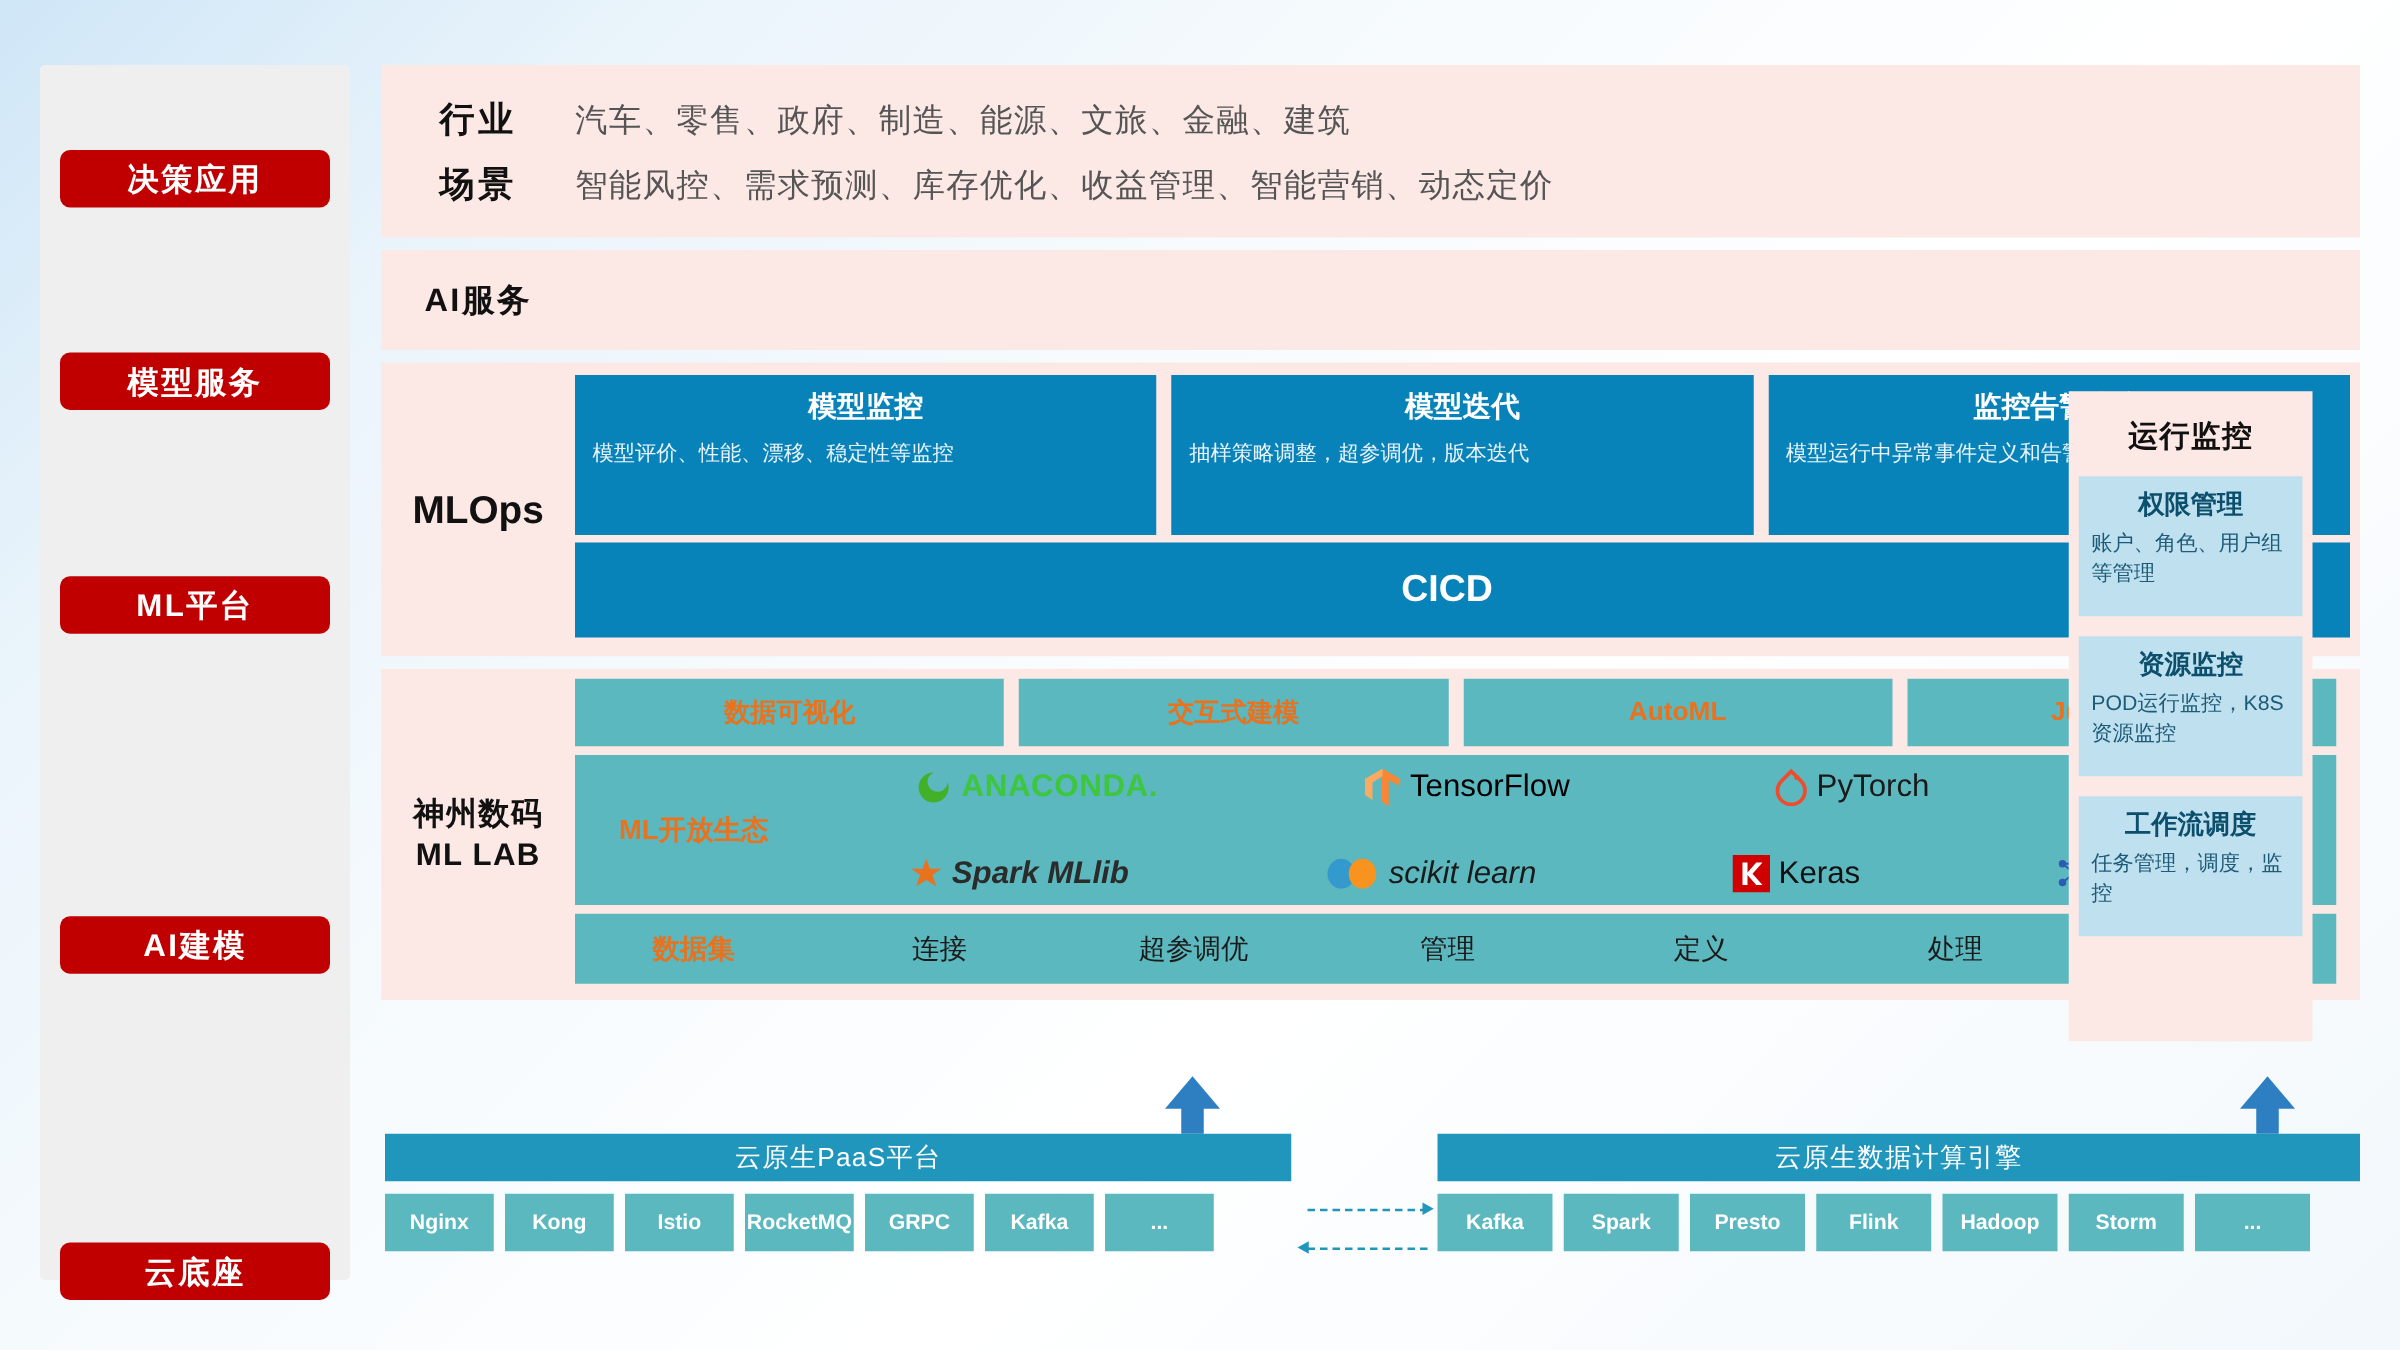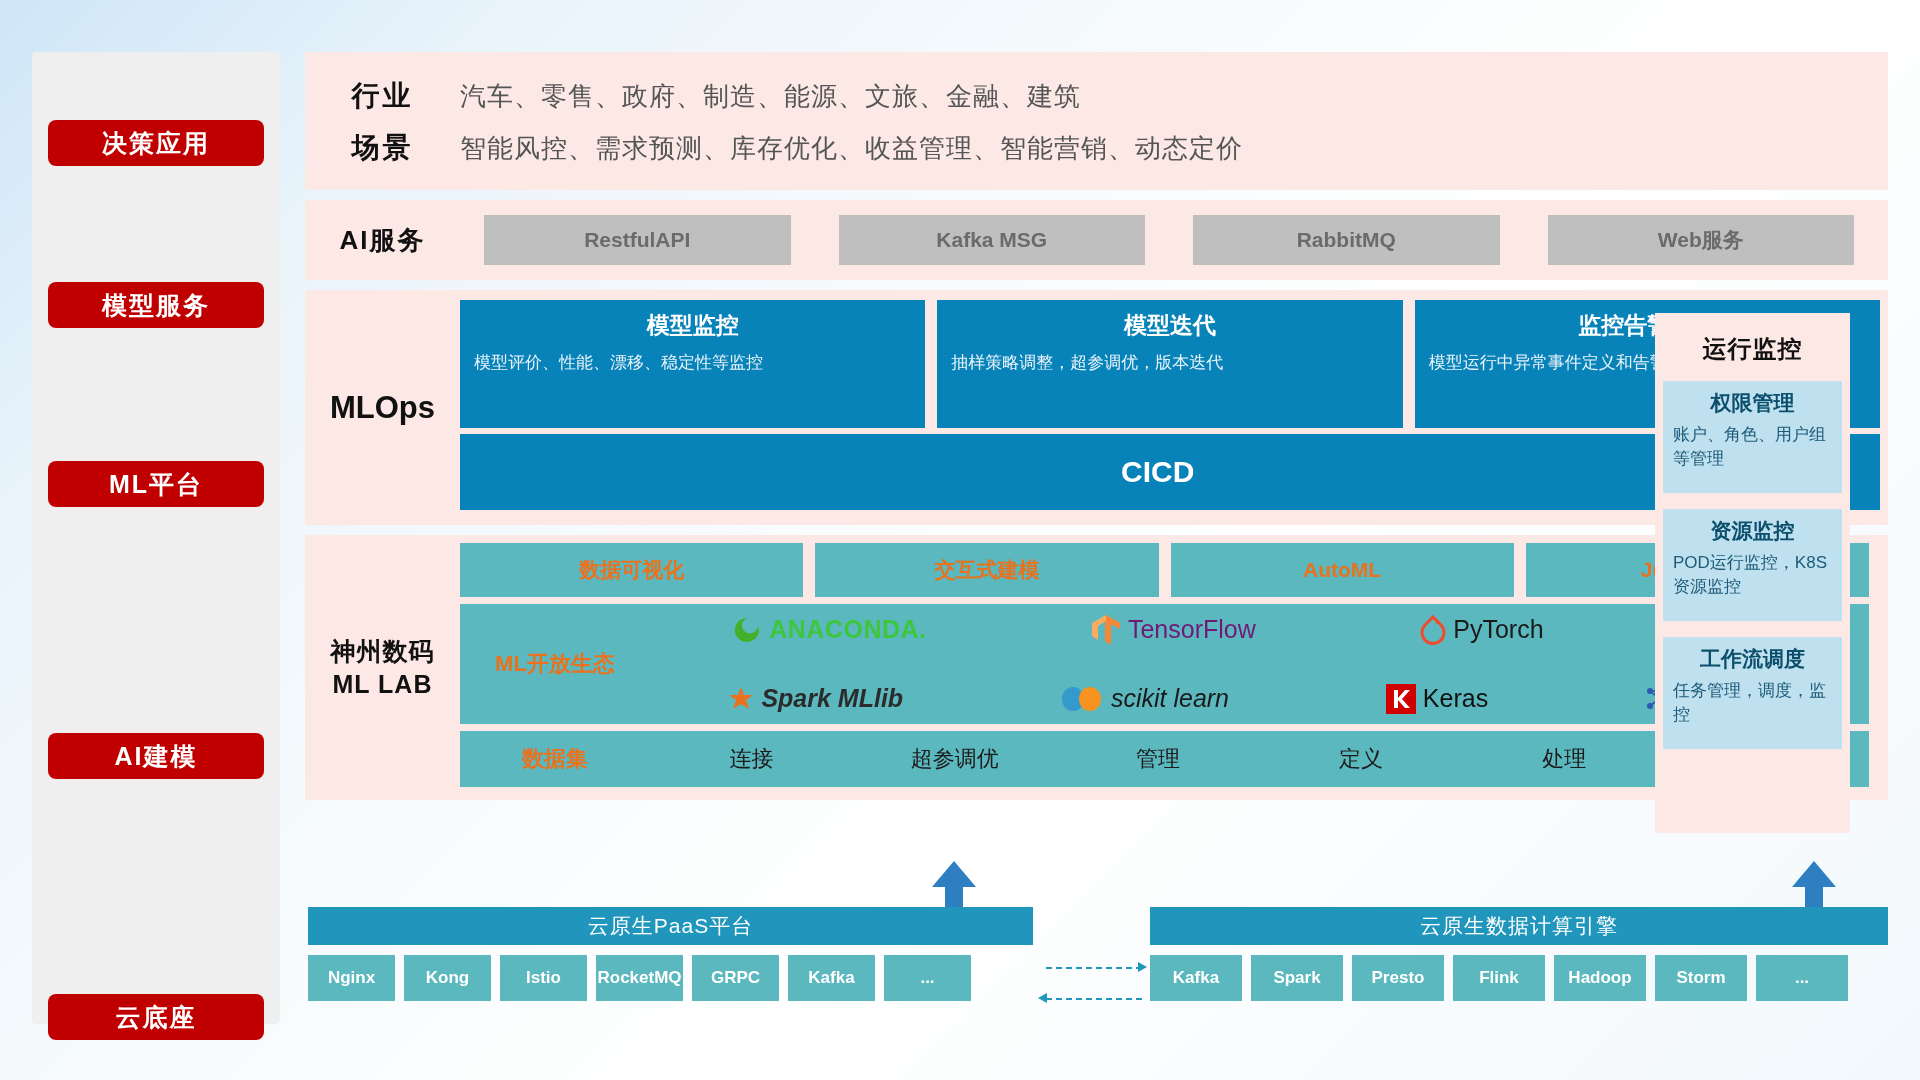--- a/index.html
+++ b/index.html
@@ -188,12 +188,6 @@
 
     <div class="band row-svc">
       <div class="k">AI服务</div>
-      <div class="svc-list">
-        <div class="svc">RestfulAPI</div>
-        <div class="svc">Kafka MSG</div>
-        <div class="svc">RabbitMQ</div>
-        <div class="svc">Web服务</div>
-      </div>
     </div>
 
     <div class="band row-ops">

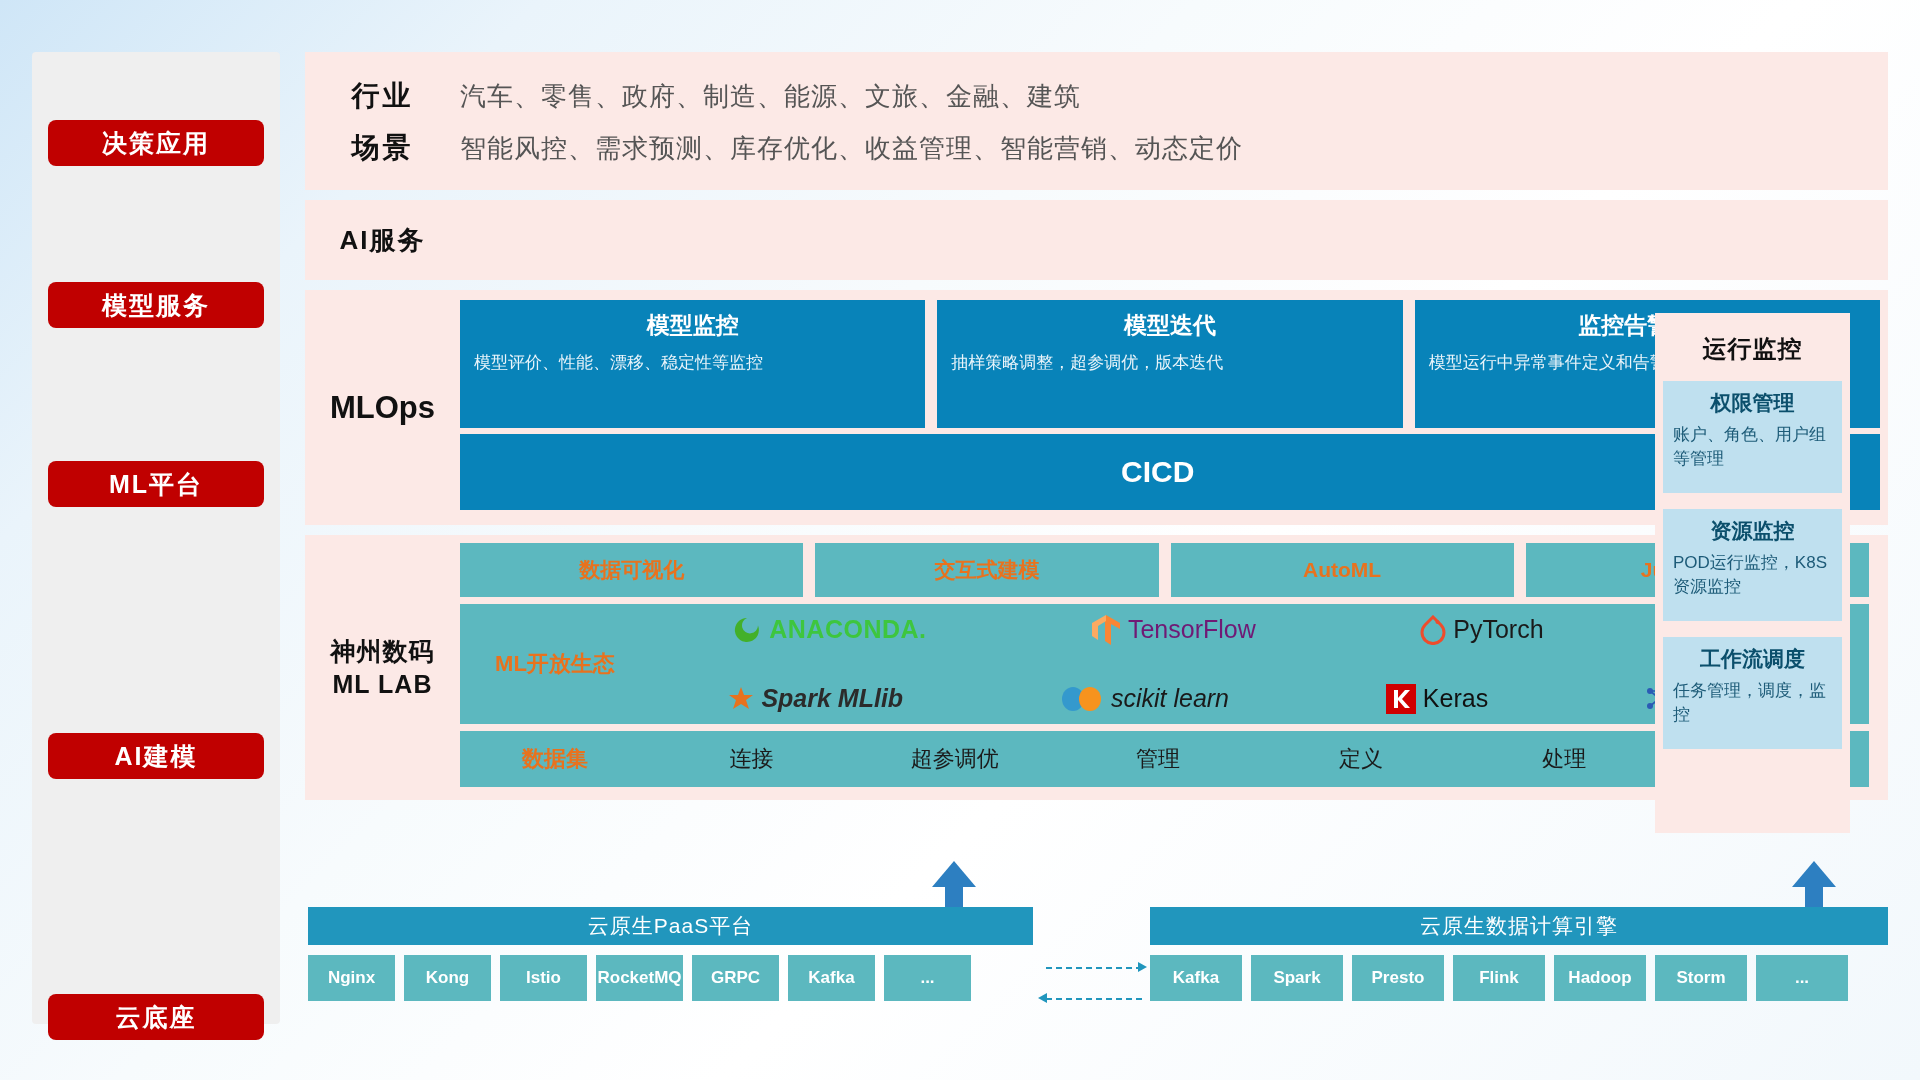--- a/index.html
+++ b/index.html
@@ -243,7 +243,7 @@
                   <polygon points="15,1 29,9 29,15 20,10 20,31 14,27 14,7" fill="#f98634"></polygon>
                   <polygon points="15,1 1,9 1,22 7,26 7,12 15,7" fill="#fbaa62"></polygon>
                 </svg>
-                <span class="txt" style="color:#701a75;">TensorFlow</span>
+                <span class="txt" style="color:#000000;">TensorFlow</span>
               </div>
               <div class="logo">
                 <svg width="26" height="30" viewBox="0 0 26 30">

